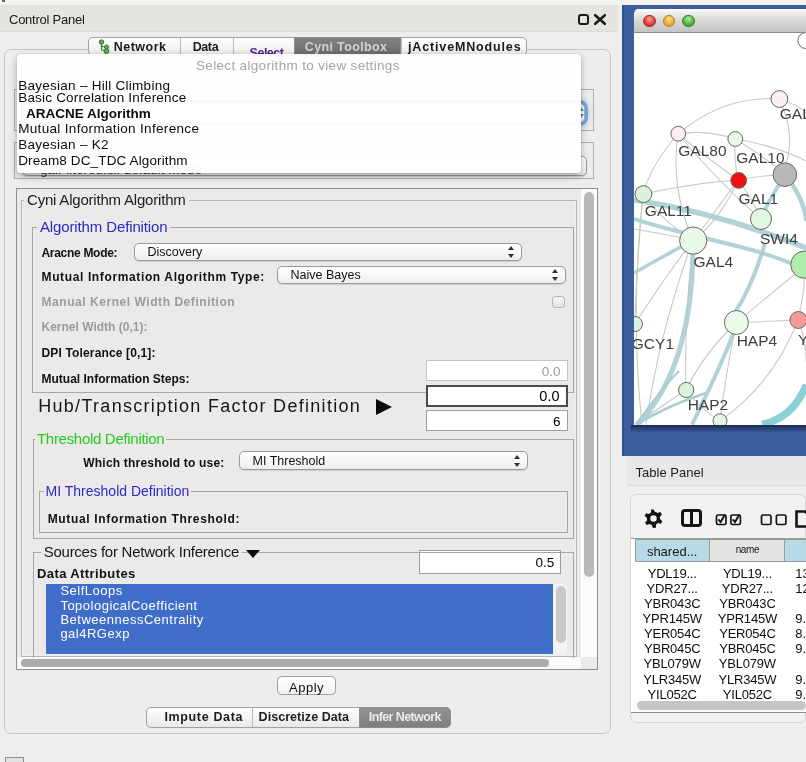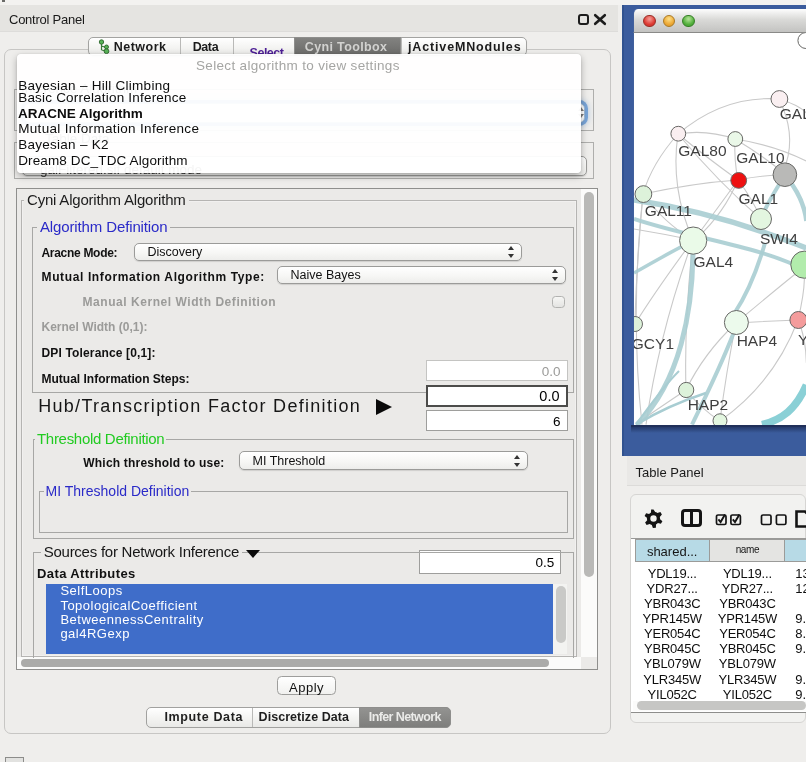--- a/index.html
+++ b/index.html
@@ -144,7 +144,7 @@
 <div class="lbl" style="left:196px;top:57.5px;font-size:13.5px;letter-spacing:0.33px;color:#a5a5a3;">Select algorithm to view settings</div>
 <div class="lbl" style="left:18.2px;top:78px;font-size:13.5px;letter-spacing:0.27px;color:#0c0c0c;">Bayesian – Hill Climbing</div>
 <div class="lbl" style="left:18.2px;top:89.9px;font-size:13.5px;letter-spacing:0.2px;color:#0c0c0c;">Basic Correlation Inference</div>
-<div class="lbl bold" style="left:18px;top:105.6px;font-size:13.5px;color:#0c0c0c;">ARACNE Algorithm</div>
+<div class="lbl bold" style="left:26px;top:105.6px;font-size:13.5px;color:#0c0c0c;">ARACNE Algorithm</div>
 <div class="lbl" style="left:18.2px;top:121.4px;font-size:13.5px;letter-spacing:0.33px;color:#0c0c0c;">Mutual Information Inference</div>
 <div class="lbl" style="left:18.2px;top:137.1px;font-size:13.5px;letter-spacing:0.27px;color:#0c0c0c;">Bayesian – K2</div>
 <div class="lbl" style="left:18.2px;top:152.8px;font-size:13.5px;letter-spacing:0.13px;color:#0c0c0c;">Dream8 DC_TDC Algorithm</div>

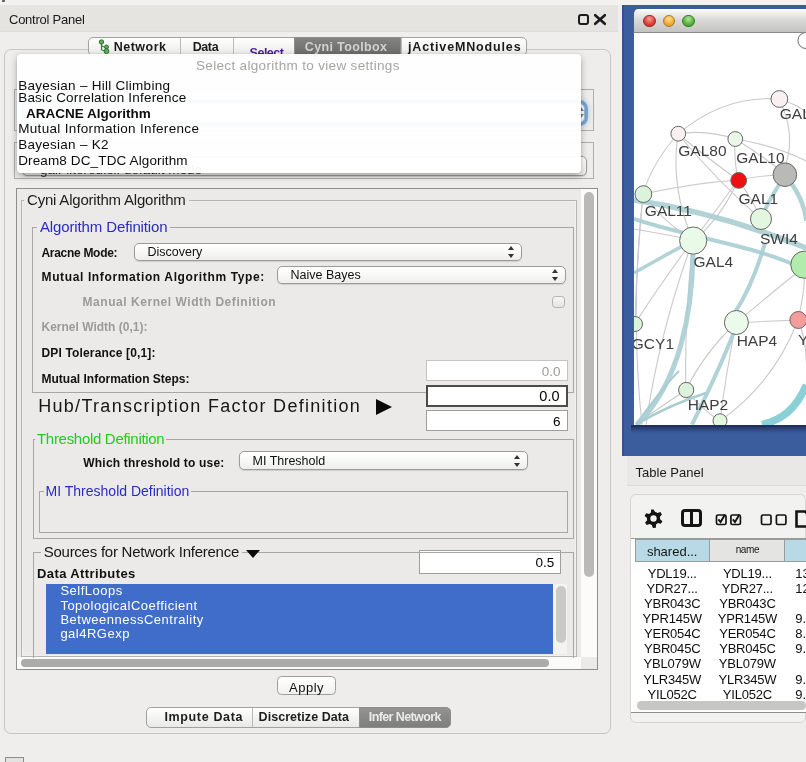--- a/index.html
+++ b/index.html
@@ -86,7 +86,7 @@
       <span class="ct">Naive Bayes</span>
       <span class="spin"></span>
     </div>
-<div class="lbl bold" style="left:41.5px;top:294.5px;font-size:12px;letter-spacing:0.55px;color:#9b9b99;margin-left:41px;">Manual Kernel Width Definition</div>
+<div class="lbl bold" style="left:41.5px;top:294.5px;font-size:12px;letter-spacing:0.55px;color:#9b9b99;">Manual Kernel Width Definition</div>
 <div class="abs" style="left:551.5px;top:295.8px;width:13px;height:12.7px;border:1px solid #b2b2b0;border-radius:3.5px;background:linear-gradient(#f6f6f4,#e4e4e2);"></div>
 <div class="lbl bold" style="left:41.5px;top:320px;font-size:12px;color:#9b9b99;">Kernel Width (0,1):</div>
 <div class="field" style="left:425.5px;top:316.3px;width:142px;height:21px;border-color:#c4c4c2;">

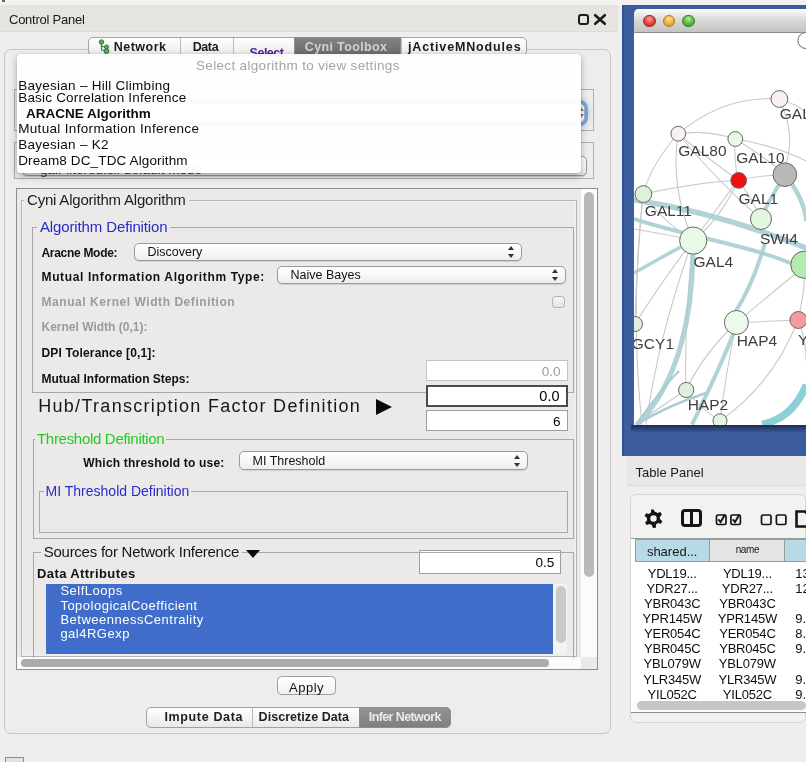--- a/index.html
+++ b/index.html
@@ -114,6 +114,7 @@
 
 <div class="grp" style="left:38.5px;top:490.7px;width:529.9px;height:42.3px;"></div>
 <div class="lbl" style="left:43.6px;top:482.7px;font-size:14px;background:#ebeae8;padding:0 2px;color:#2a2ac8;">MI Threshold Definition</div>
+<div class="lbl bold" style="left:47.7px;top:511.8px;font-size:12px;letter-spacing:0.66px;color:#111;">Mutual Information Threshold:</div>
 <div class="field" style="left:419px;top:506.3px;width:142.3px;height:23.3px;">
       <span style="color:#000;">0.5</span>
     </div>

